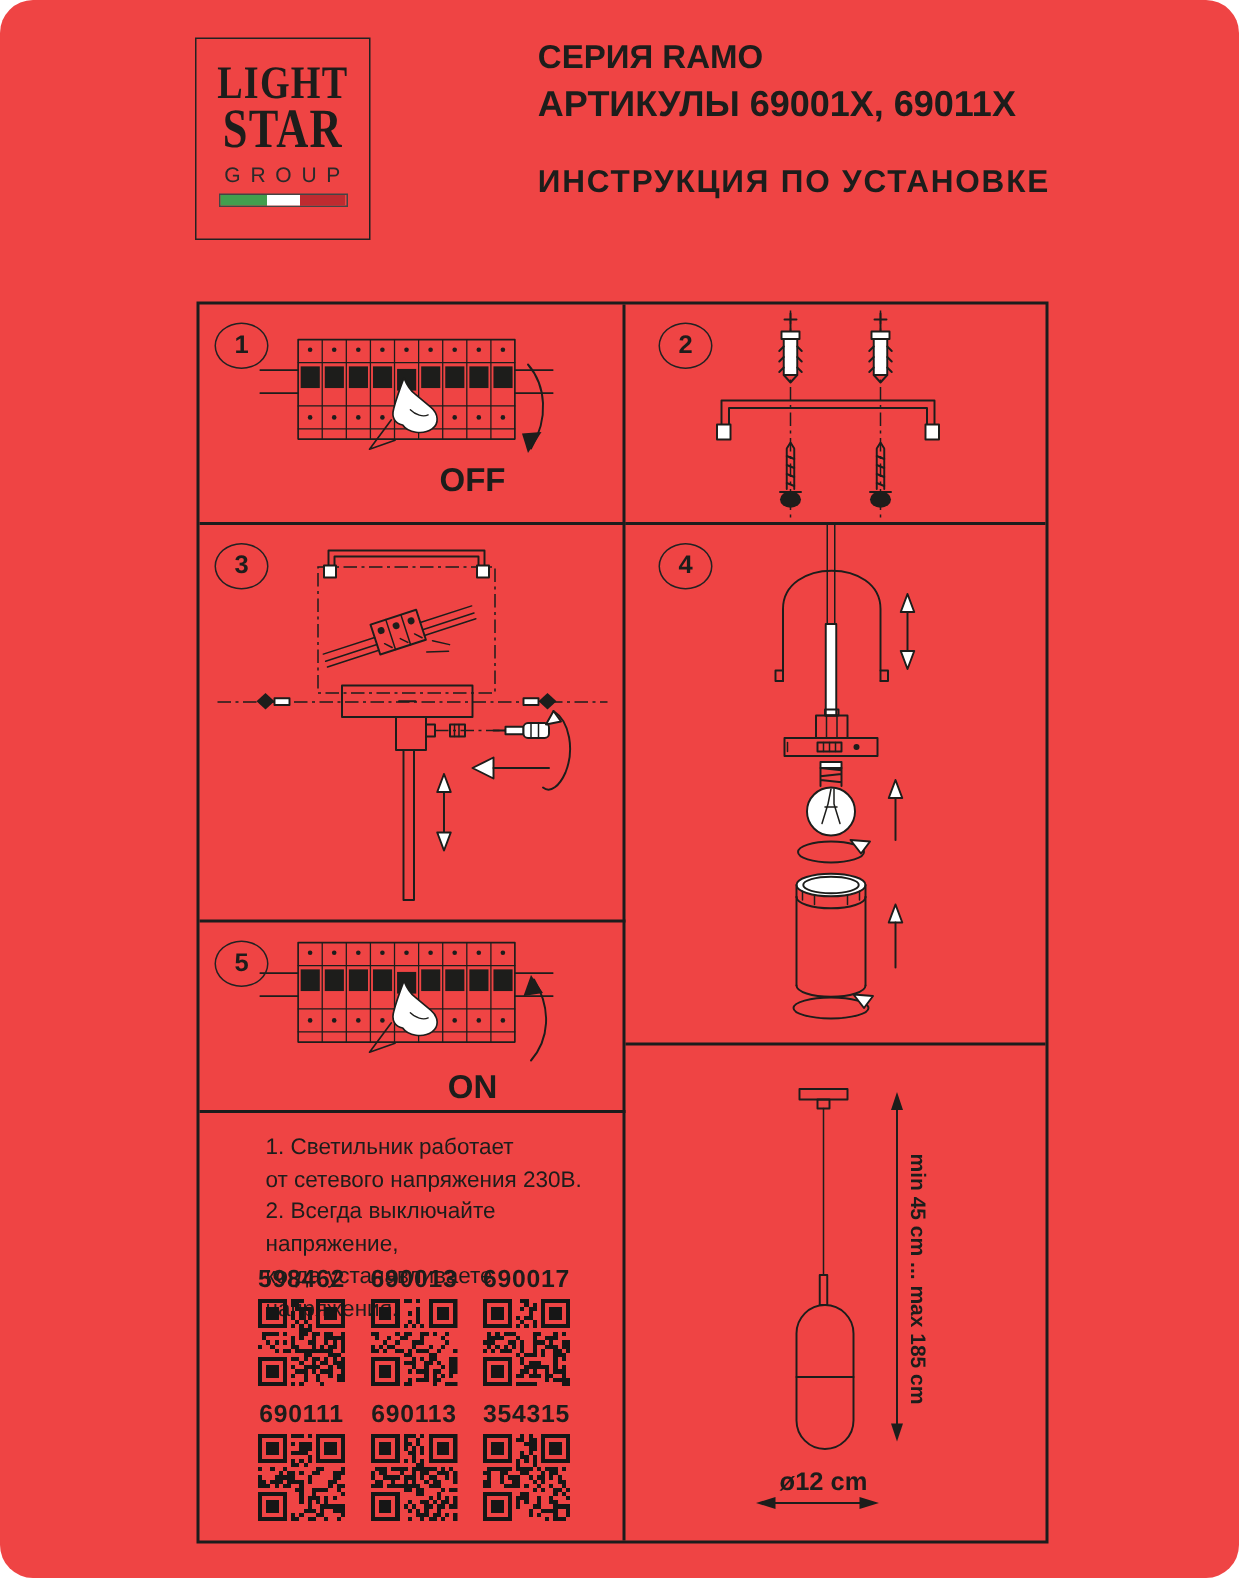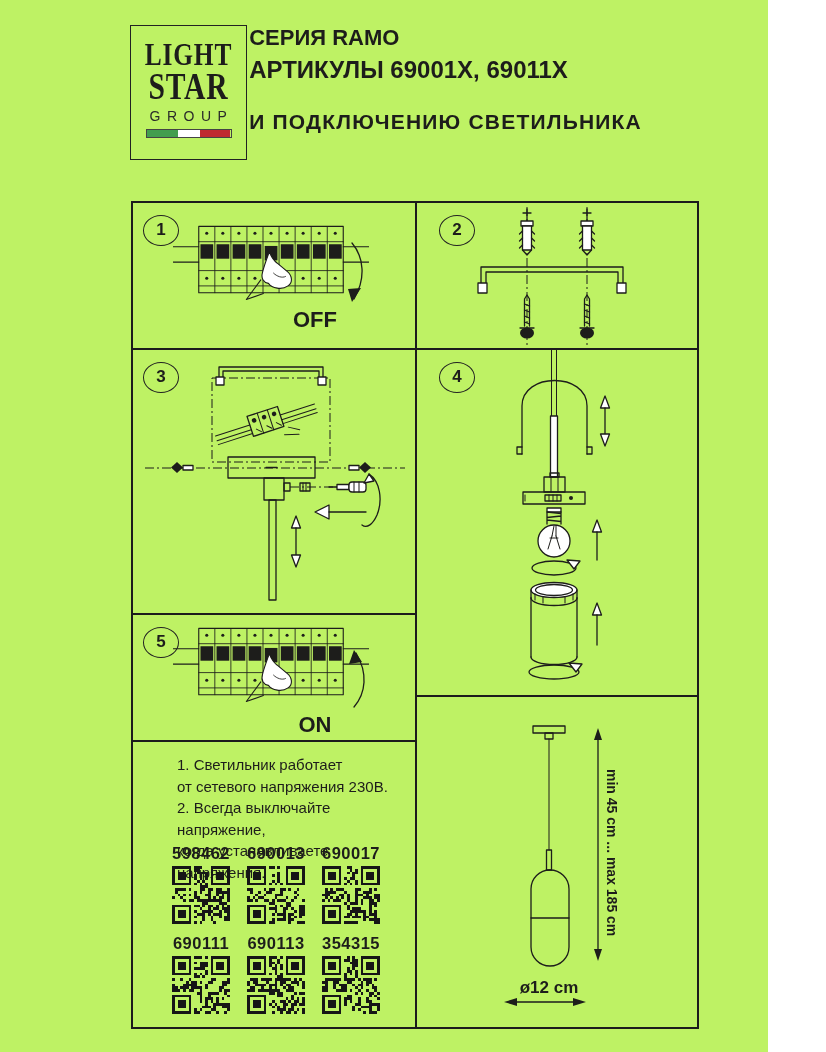--- a/index.html
+++ b/index.html
@@ -3,8 +3,8 @@
 <meta charset="utf-8">
 <style>
   html,body{margin:0;padding:0;background:#fff;}
-  .sheet{position:relative;width:768px;height:1052px;background:#bef264;
-         font-family:"Liberation Sans",sans-serif;color:#1d1d1b;overflow:hidden;}
+  .sheet{position:relative;width:826px;height:1052px;background:#ef4444;
+         font-family:"Liberation Sans",sans-serif;color:#1d1d1b;overflow:hidden;border-radius:22px;}
   svg{display:block;}
   svg .ln{fill:none;stroke:#1d1d1b;stroke-width:1.3;stroke-linecap:round;stroke-linejoin:round;}
   svg .lnthin{fill:none;stroke:#1d1d1b;stroke-width:1;stroke-linecap:round;}

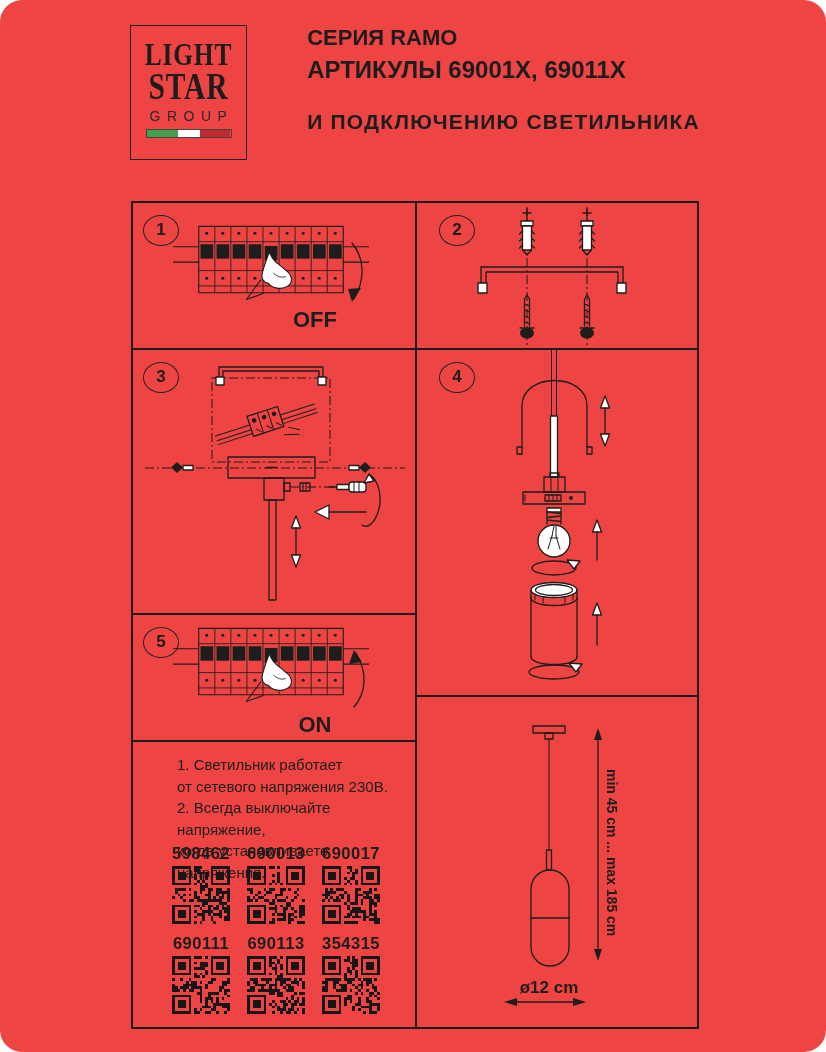--- a/index.html
+++ b/index.html
@@ -118,6 +118,7 @@
     <div class="hdr-series">СЕРИЯ RAMO</div>
     <div class="hdr-articles">АРТИКУЛЫ 69001X, 69011X</div>
     <div class="hdr-title">
+      <div>ИНСТРУКЦИЯ ПО УСТАНОВКЕ</div>
       <div>И ПОДКЛЮЧЕНИЮ СВЕТИЛЬНИКА</div>
     </div>
   </div>

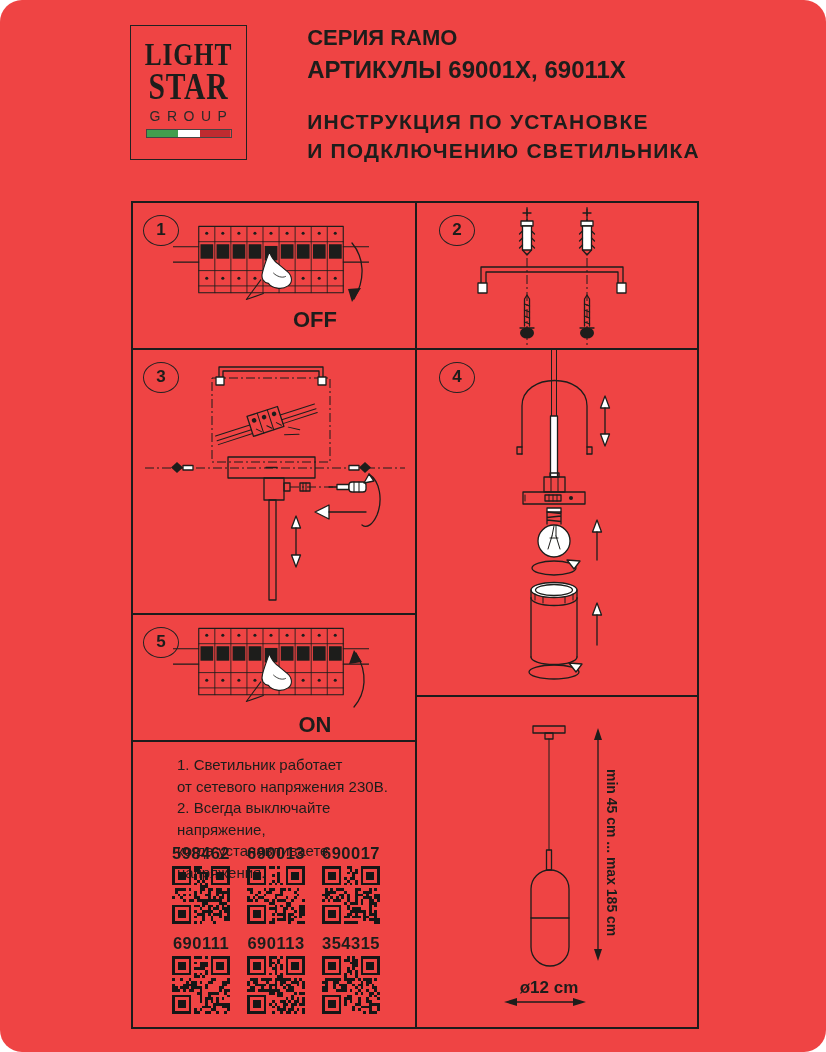--- a/index.html
+++ b/index.html
@@ -119,7 +119,6 @@
     <div class="hdr-articles">АРТИКУЛЫ 69001X, 69011X</div>
     <div class="hdr-title">
       <div>ИНСТРУКЦИЯ ПО УСТАНОВКЕ</div>
-      <div>И ПОДКЛЮЧЕНИЮ СВЕТИЛЬНИКА</div>
     </div>
   </div>
 

